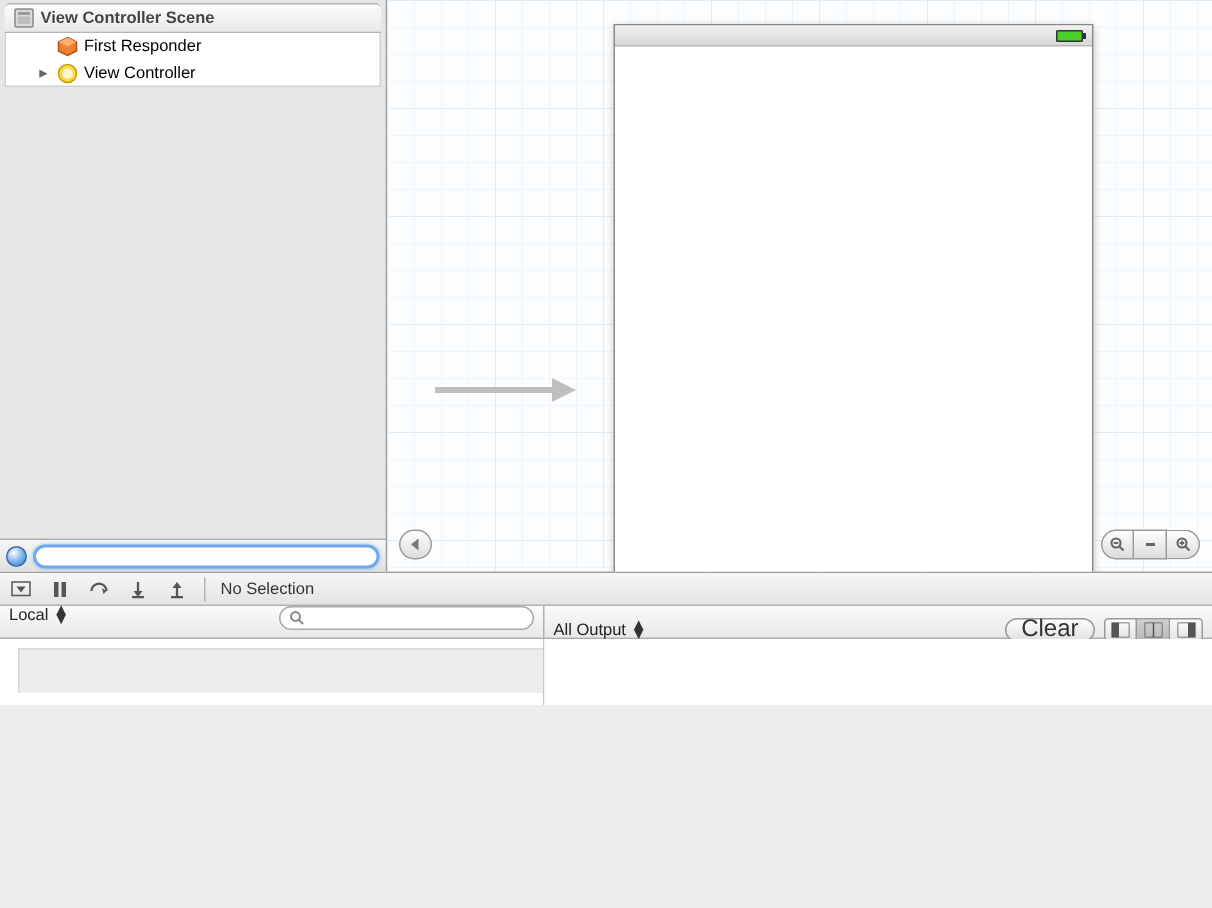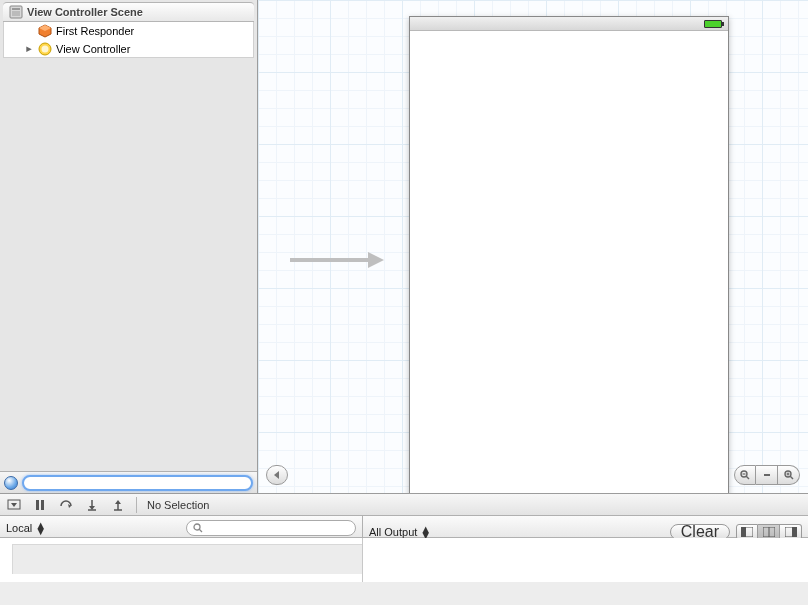--- a/index.html
+++ b/index.html
@@ -6,7 +6,7 @@
 html,body { width:808px; height:605px; overflow:hidden; background:#ededed; }
 
 
-#root { display:flex; flex-direction:column; width:808px; height:582px; }
+#root { display:flex; flex-direction:column; width:808px; height:470px; }
 
 
 #upper { flex:1; display:flex; min-height:0; border-bottom:1px solid #9c9c9c; }

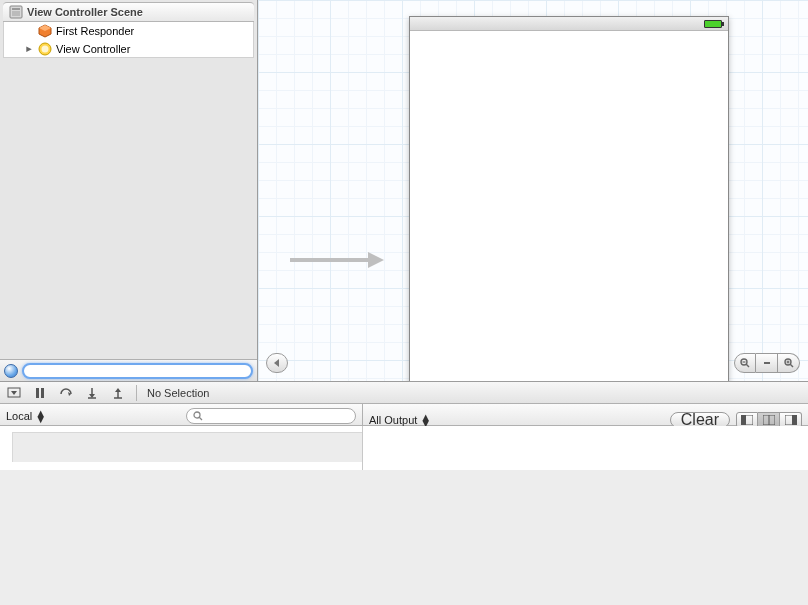--- a/index.html
+++ b/index.html
@@ -68,7 +68,7 @@
 
 
 #consolefilter { height:22px; display:flex; align-items:stretch; background:linear-gradient(#fbfbfb,#e8e8e8); border-bottom:1px solid #b0b0b0; }
-.cf-left { width:363px; display:flex; align-items:center; gap:20px; padding:12px 6px; border-right:1px solid #b0b0b0; }
+.cf-left { width:363px; display:flex; align-items:flex-start; gap:20px; padding:0 6px; border-right:1px solid #b0b0b0; }
 .cf-right { flex:1; display:flex; align-items:center; gap:6px; padding:16px 6px; }
 .popup { display:inline-flex; align-items:center; gap:3px; color:#222; cursor:default; }
 .popup .updn { font-size:7px; line-height:6px; display:flex; flex-direction:column; color:#333; }

